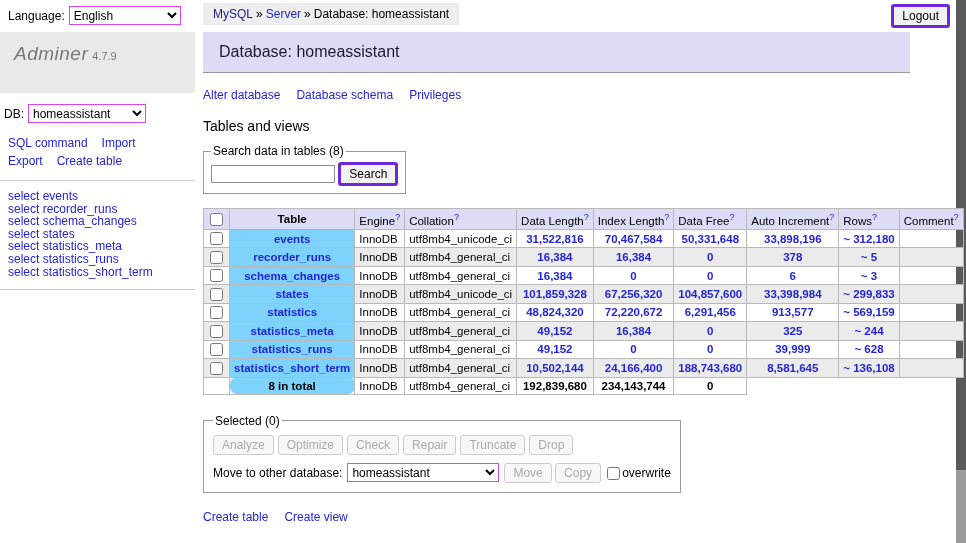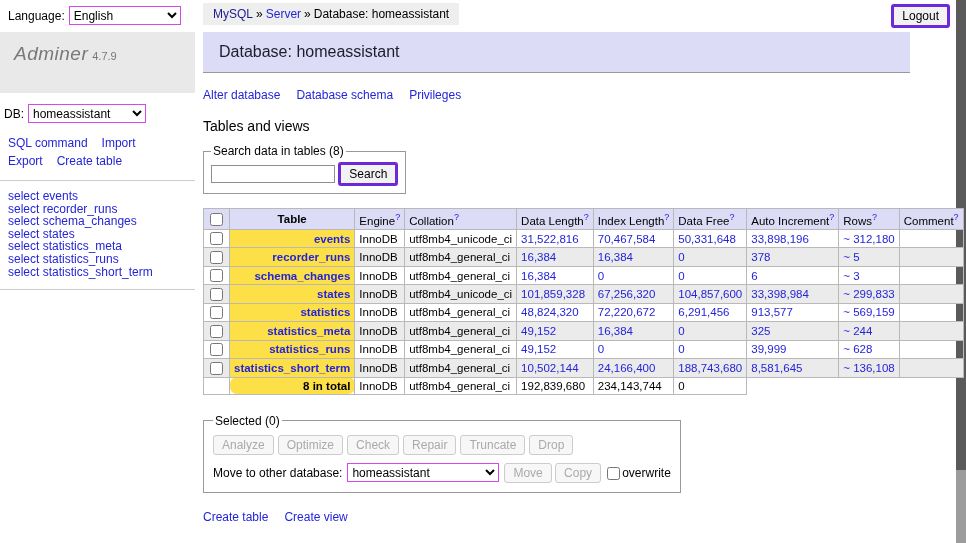--- a/index.html
+++ b/index.html
@@ -48,7 +48,7 @@
   table.main td, table.main th { border:1px solid #b9b9b9; padding:2px 4px; height:17px; white-space:nowrap; }
   table.main thead td, table.main thead th { background:#dcdcf7; font-weight:normal; text-align:left; }
   table.main thead th.name-h { font-weight:bold; text-align:center; }
-  table.main tbody th { background:#fde047; text-align:right; }
+  table.main tbody th { background:#7dd3fc; text-align:center; }
   table.main tbody tr:nth-child(even) td { background:#ebebeb; }
   td.num { text-align:left; }
   td.num.plain { color:#000; }

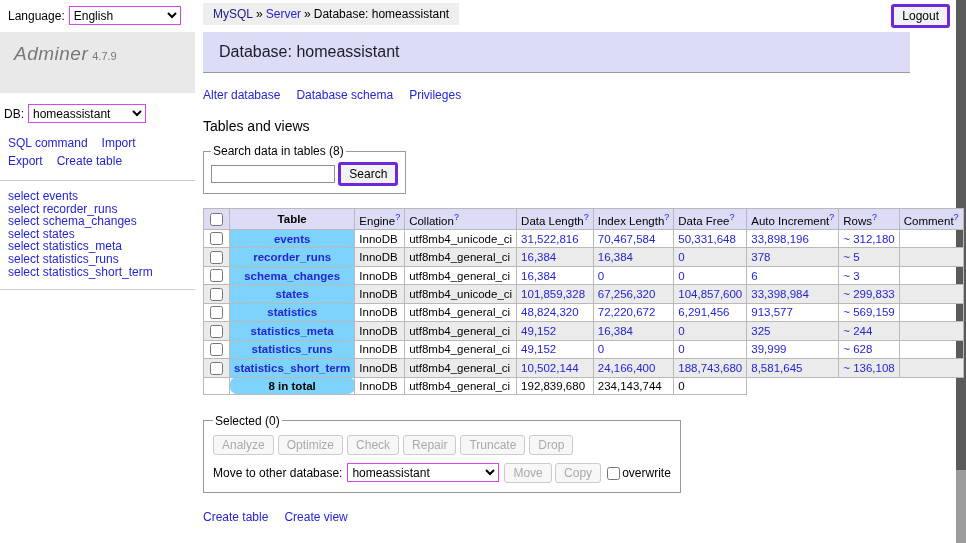--- a/index.html
+++ b/index.html
@@ -50,7 +50,7 @@
   table.main thead th.name-h { font-weight:bold; text-align:center; }
   table.main tbody th { background:#7dd3fc; text-align:center; }
   table.main tbody tr:nth-child(even) td { background:#ebebeb; }
-  td.num { text-align:left; }
+  td.num { text-align:center;font-weight:bold; }
   td.num.plain { color:#000; }
   a.tbl-link { font-weight:bold; }
   a.num-link { color:#2424d8; }

